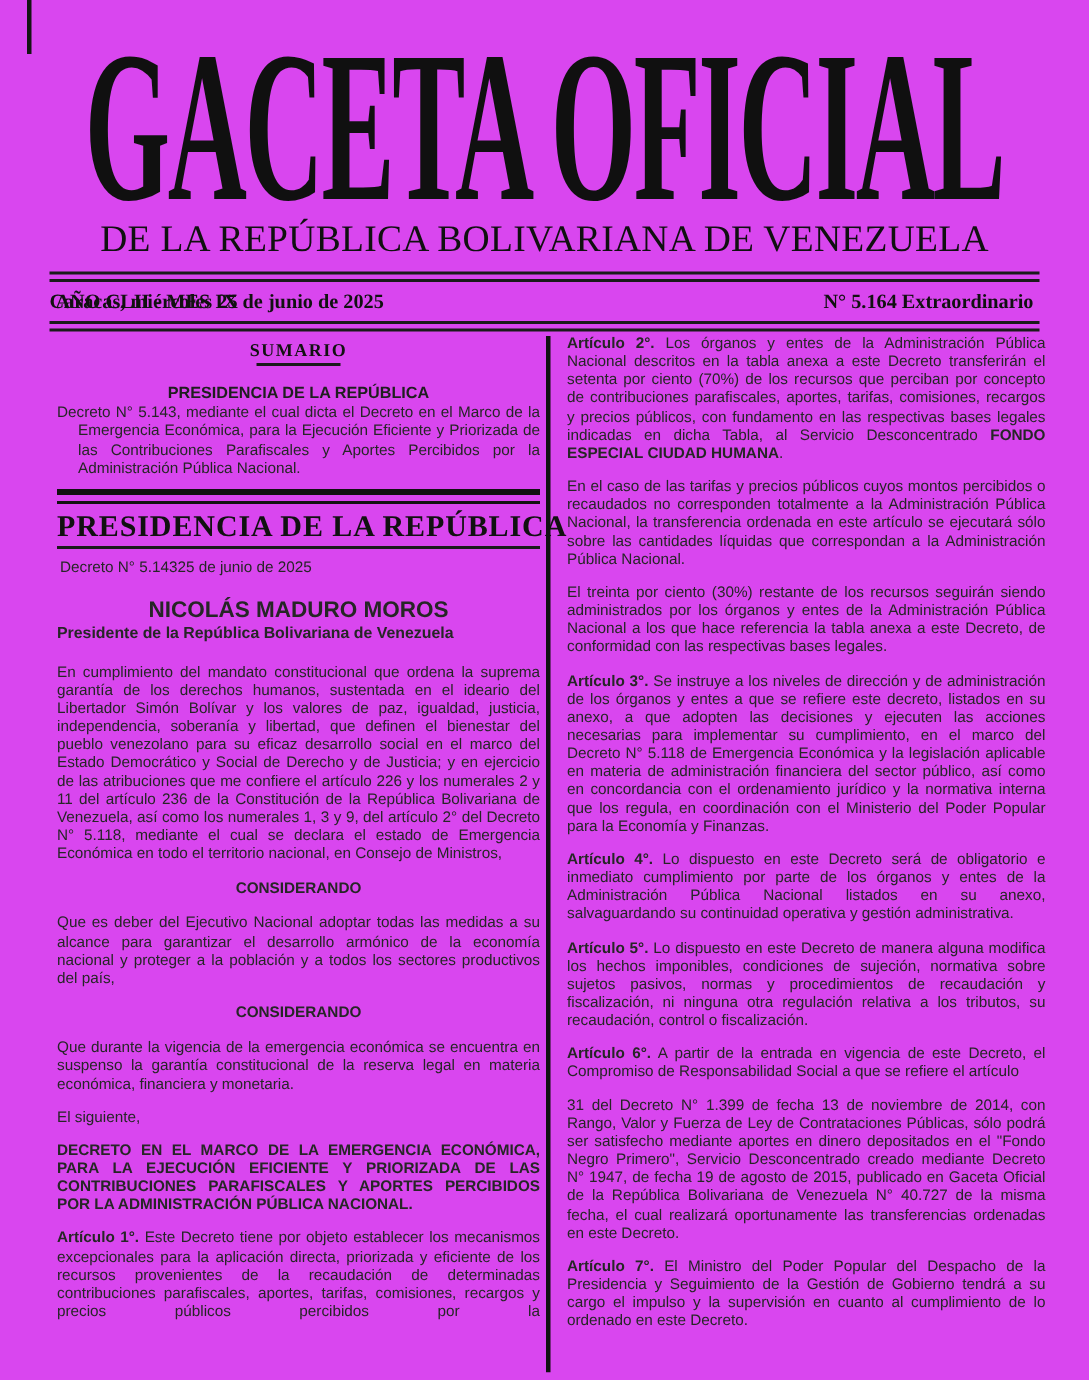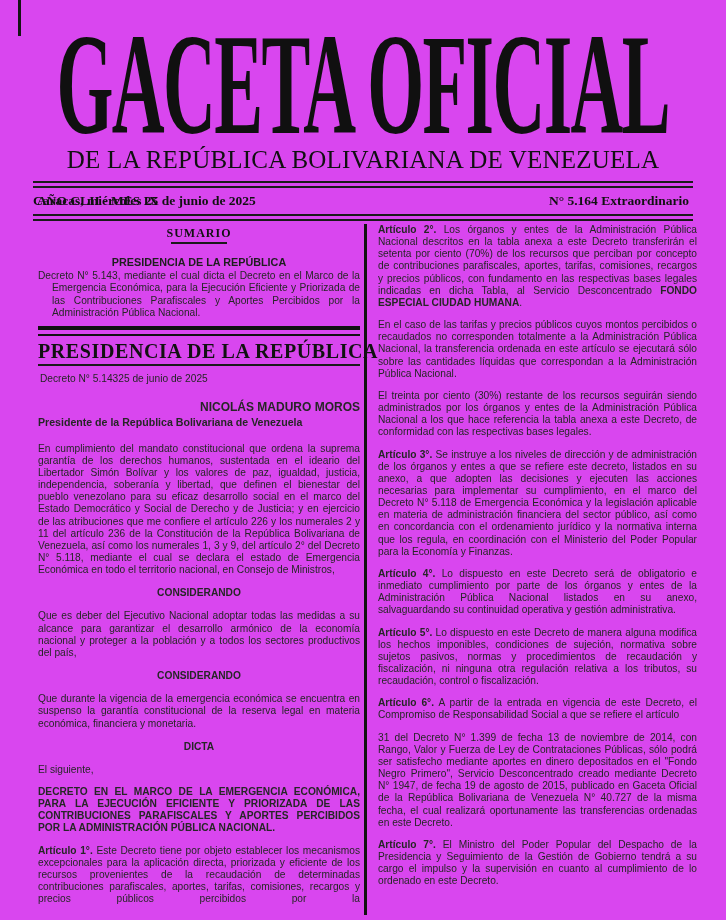--- a/index.html
+++ b/index.html
@@ -68,7 +68,7 @@
     text-align:center;letter-spacing:0.6px;margin:9px 0 7px;color:#111;white-space:nowrap;
   }
   .decree-row{display:flex;margin:7px 2px 16px;}
-  .author-name{font-weight:700;text-align:right;margin:0 0 3px;font-size:12px;}
+  .author-name{font-weight:700;text-align:center;margin:0 0 3px;font-size:15px;}
   .author-title{font-weight:700;text-align:left;margin:0 0 14px;font-size:10.6px;}
 
   

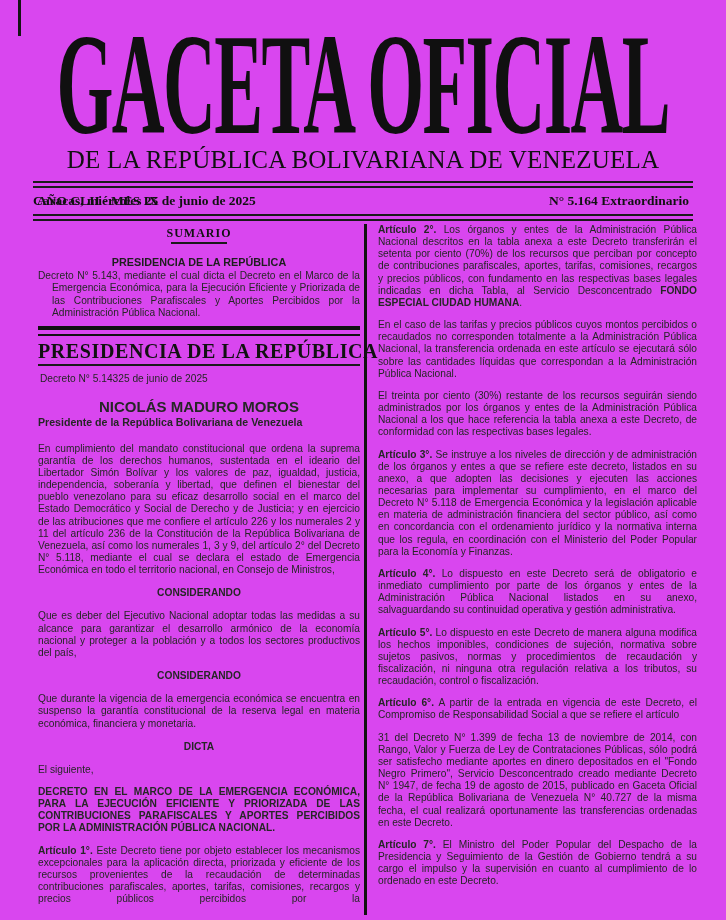--- a/index.html
+++ b/index.html
@@ -124,7 +124,6 @@
           <p class="blk body"><span>Que es deber del Ejecutivo Nacional adoptar todas las medidas a su alcance para garantizar el desarrollo armónico de la economía nacional y proteger a la población y a todos los sectores productivos del país,</span></p>
           <p class="blk center-bold"><span>CONSIDERANDO</span></p>
           <p class="blk body"><span>Que durante la vigencia de la emergencia económica se encuentra en suspenso la garantía constitucional de la reserva legal en materia económica, financiera y monetaria.</span></p>
-          <p class="blk center-bold"><span>DICTA</span></p>
           <p class="blk body"><span>El siguiente,</span></p>
           <p class="blk body-bold"><span>DECRETO EN EL MARCO DE LA EMERGENCIA ECONÓMICA, PARA LA EJECUCIÓN EFICIENTE Y PRIORIZADA DE LAS CONTRIBUCIONES PARAFISCALES Y APORTES PERCIBIDOS POR LA ADMINISTRACIÓN PÚBLICA NACIONAL.</span></p>
           <p class="blk body-cut"><span class="b">Artículo 1°.</span><span> Este Decreto tiene por objeto establecer los mecanismos excepcionales para la aplicación directa, priorizada y eficiente de los recursos provenientes de la recaudación de determinadas contribuciones parafiscales, aportes, tarifas, comisiones, recargos y precios públicos percibidos por la</span></p>

